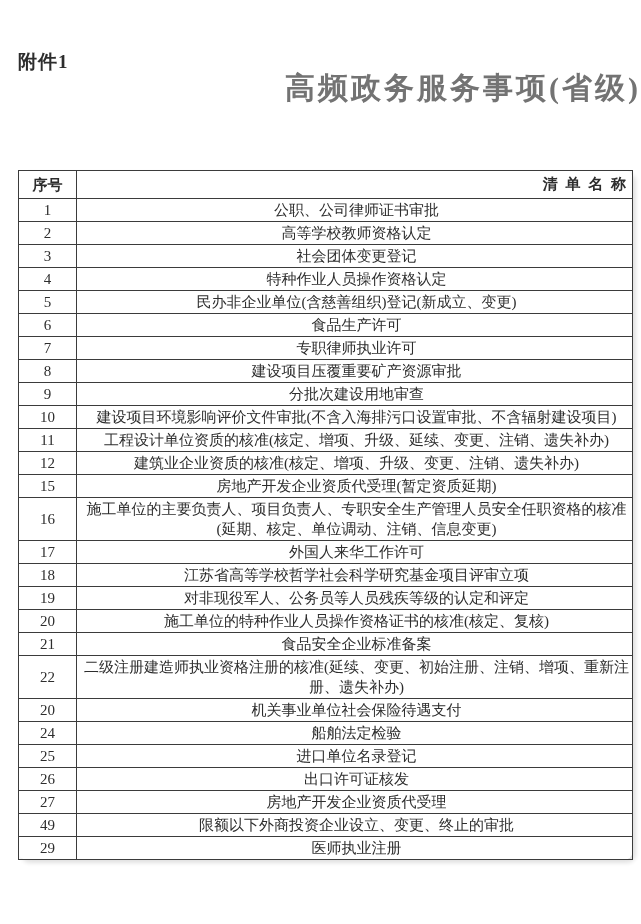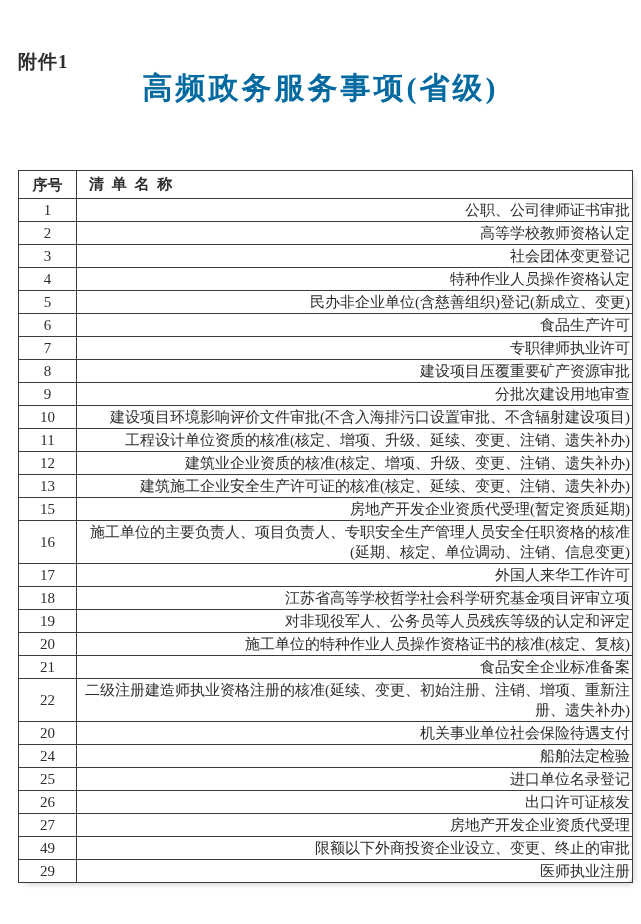--- a/index.html
+++ b/index.html
@@ -30,11 +30,11 @@
     right: 0;
     top: 68px;
     margin: 0;
-    text-align: center;
+    text-align: right;
     font-size: 30px;
     font-weight: bold;
     letter-spacing: 3px;
-    color: #0369a1;
+    color: #737373;
   }
   table.items {
     position: absolute;

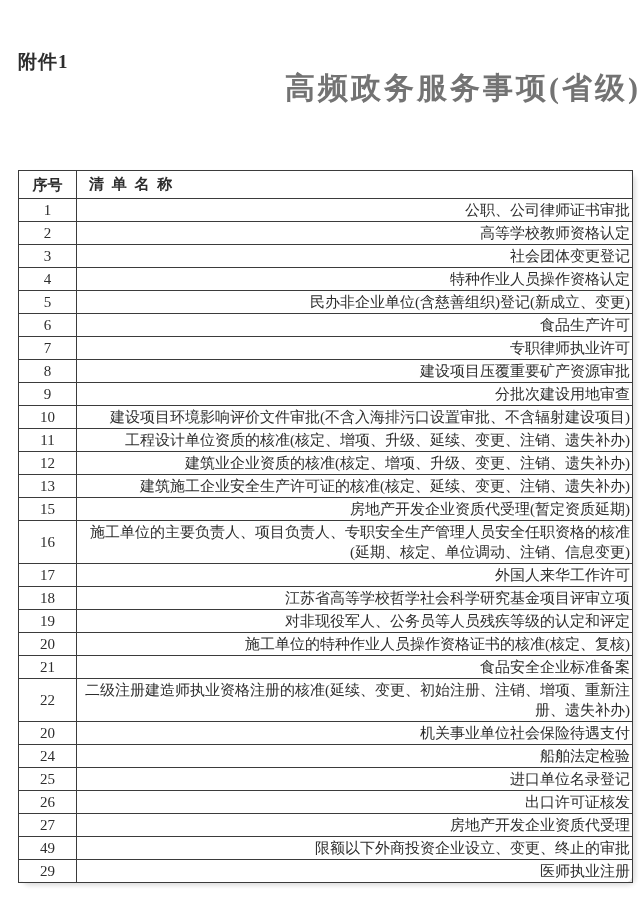--- a/index.html
+++ b/index.html
@@ -60,11 +60,11 @@
     line-height: 20px;
   }
   th.col-name {
-    text-align: left;
+    text-align: right;
     font-weight: bold;
     letter-spacing: 2px;
     height: 25px;
-    padding: 1px 12px;
+    padding: 1px 4px;
   }
   th.col-no {
     font-weight: bold;

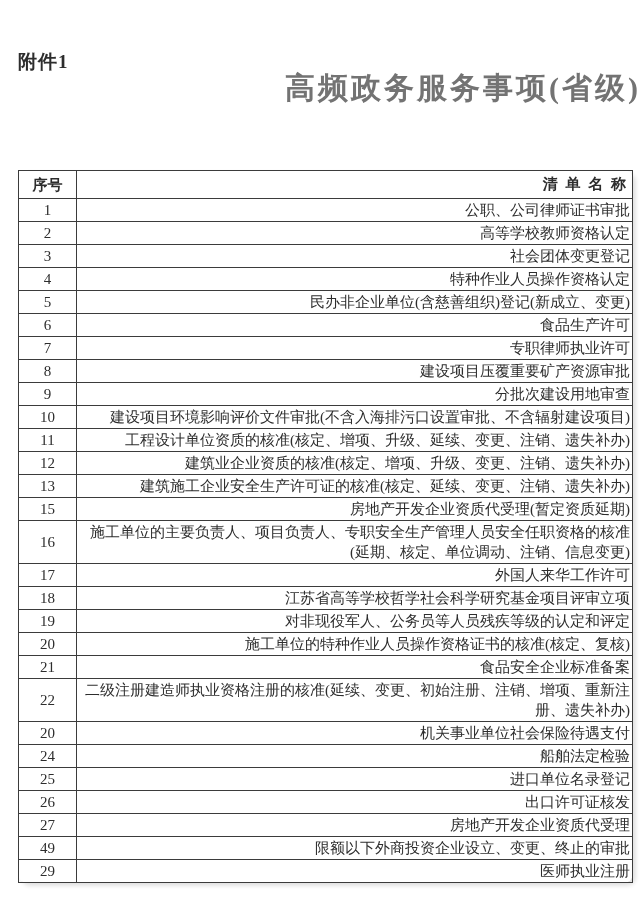--- a/index.html
+++ b/index.html
@@ -71,7 +71,7 @@
     height: 25px;
   }
   td.col-name {
-    text-align: right;
+    text-align: center;
     padding: 1px 2px 1px 6px;
     line-height: 20px;
     word-break: break-all;

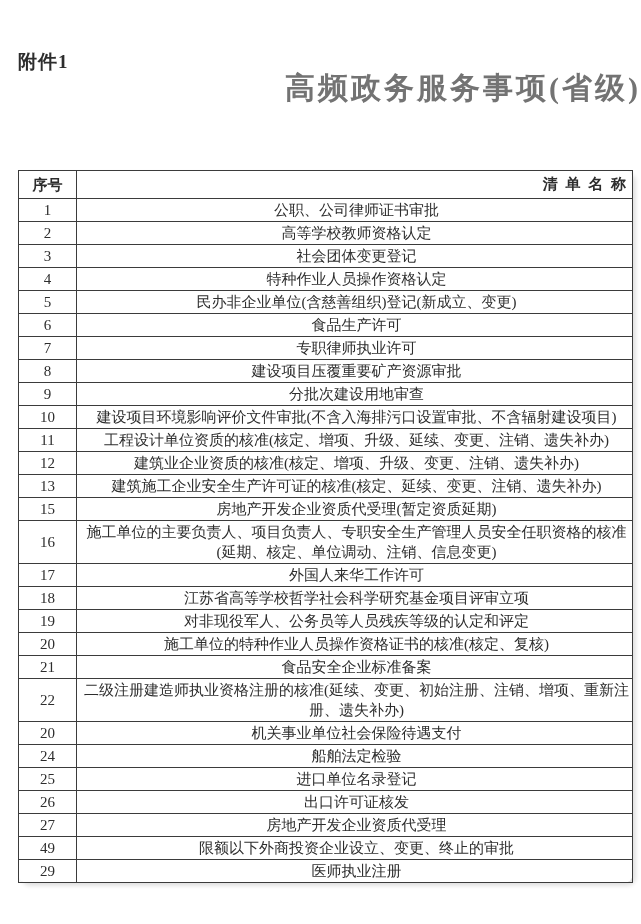--- a/index.html
+++ b/index.html
@@ -142,10 +142,6 @@
         <td class="col-name">建筑业企业资质的核准(核定、增项、升级、变更、注销、遗失补办)</td>
       </tr>
       <tr>
-        <td class="col-no">13</td>
-        <td class="col-name">建筑施工企业安全生产许可证的核准(核定、延续、变更、注销、遗失补办)</td>
-      </tr>
-      <tr>
         <td class="col-no">15</td>
         <td class="col-name">房地产开发企业资质代受理(暂定资质延期)</td>
       </tr>

